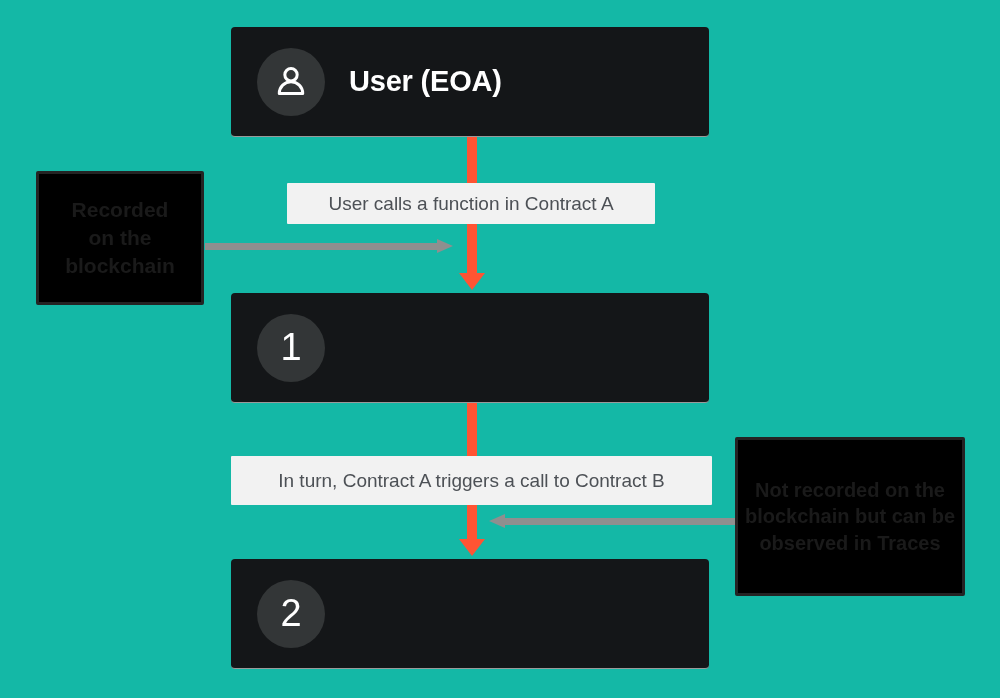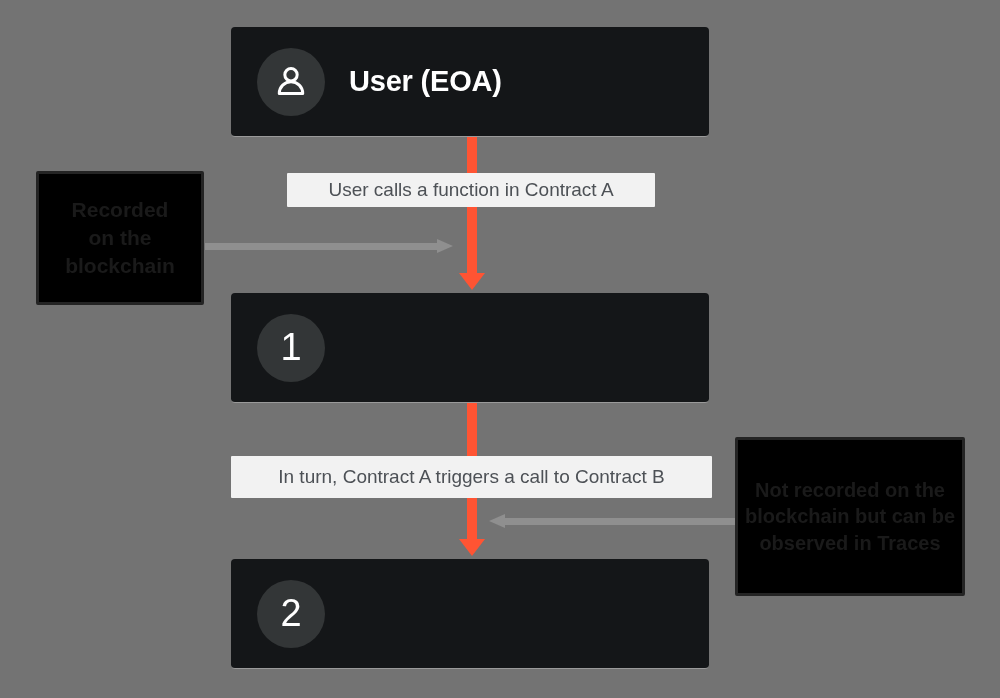--- a/index.html
+++ b/index.html
@@ -17,7 +17,7 @@
     position: relative;
     width: 1000px;
     height: 698px;
-    background: #737373;
+    background: #14b8a6;
   }
 
   

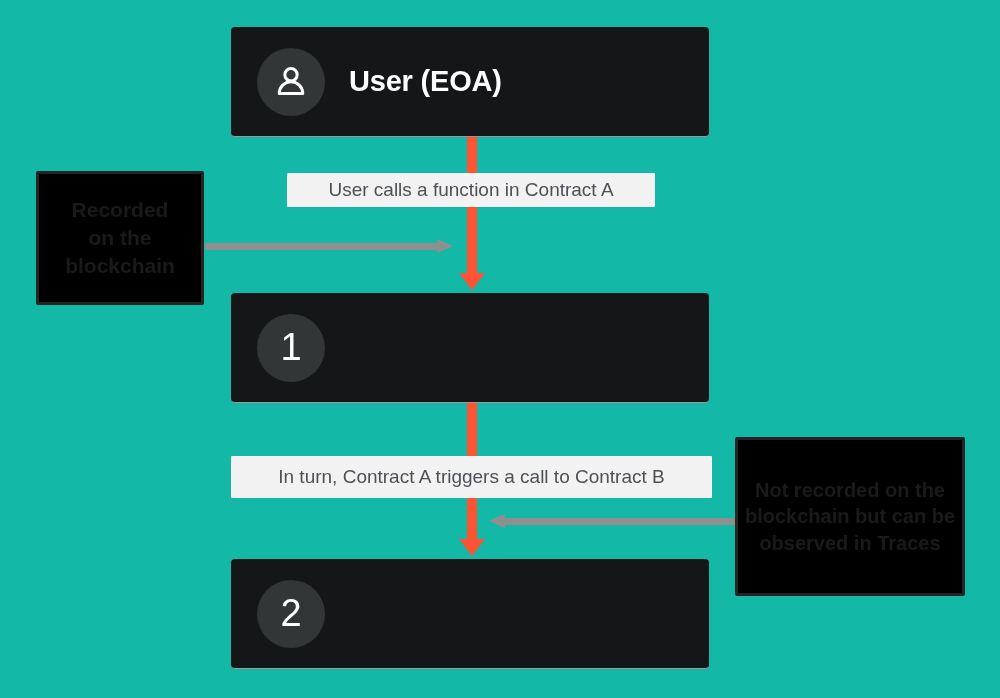--- a/index.html
+++ b/index.html
@@ -76,7 +76,7 @@
     border-radius: 1px;
   }
   #caption-1 {
-    left: 287px; top: 173px; width: 368px; height: 34px;
+    left: 287px; top: 183px; width: 368px; height: 41px;
   }
   #caption-2 {
     left: 231px; top: 456px; width: 481px; height: 42px;

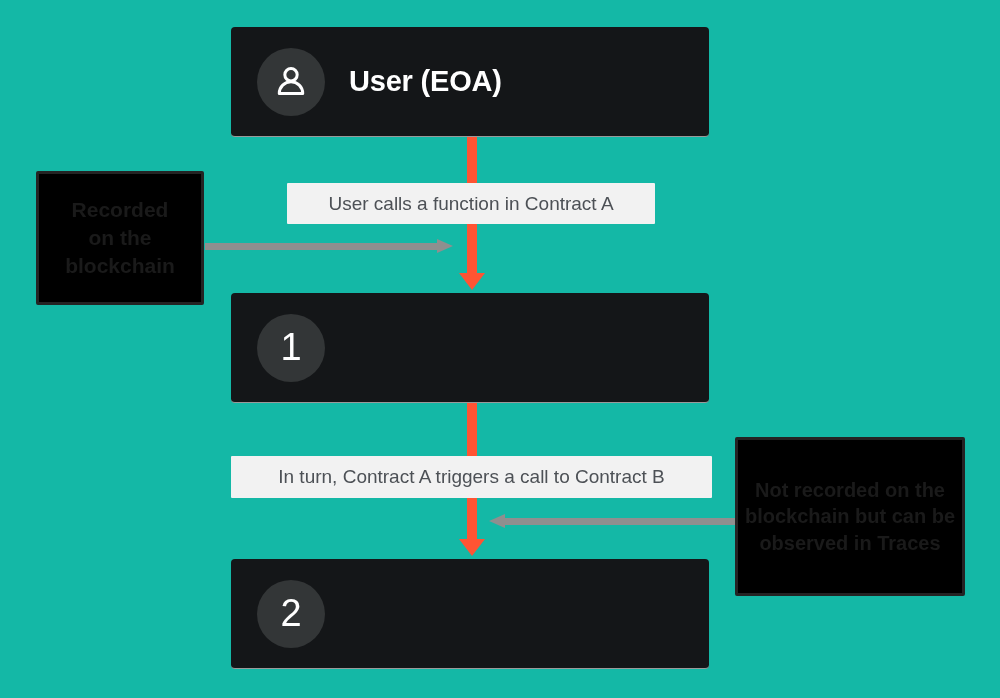--- a/index.html
+++ b/index.html
@@ -79,7 +79,7 @@
     left: 287px; top: 183px; width: 368px; height: 41px;
   }
   #caption-2 {
-    left: 231px; top: 456px; width: 481px; height: 42px;
+    left: 231px; top: 456px; width: 481px; height: 49px;
   }
 
   

